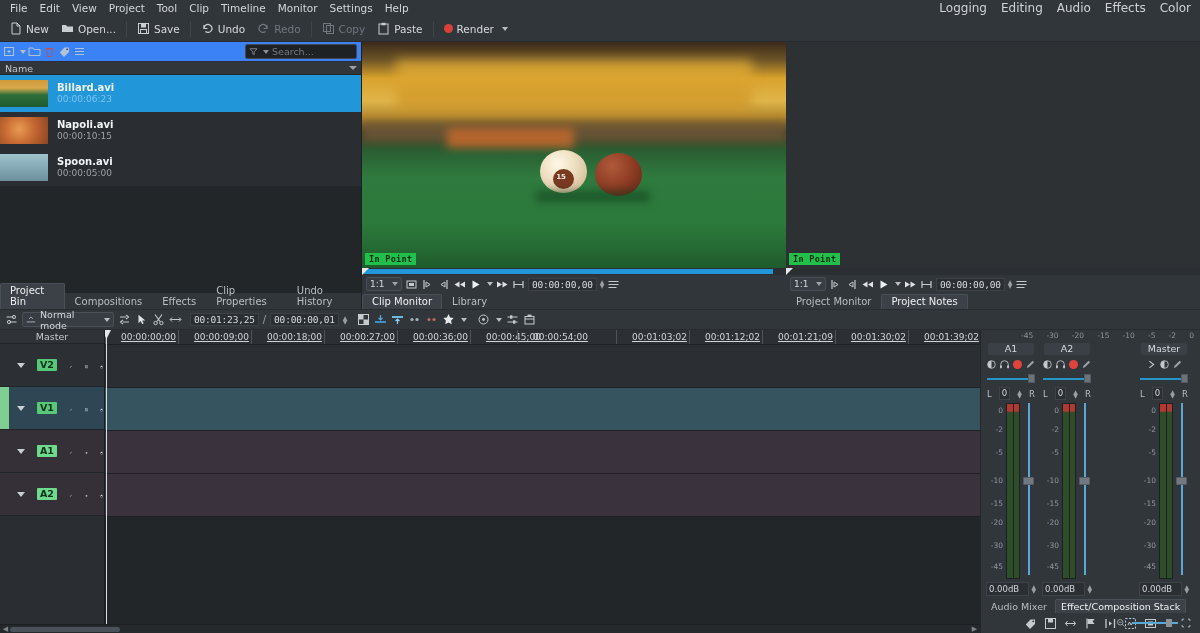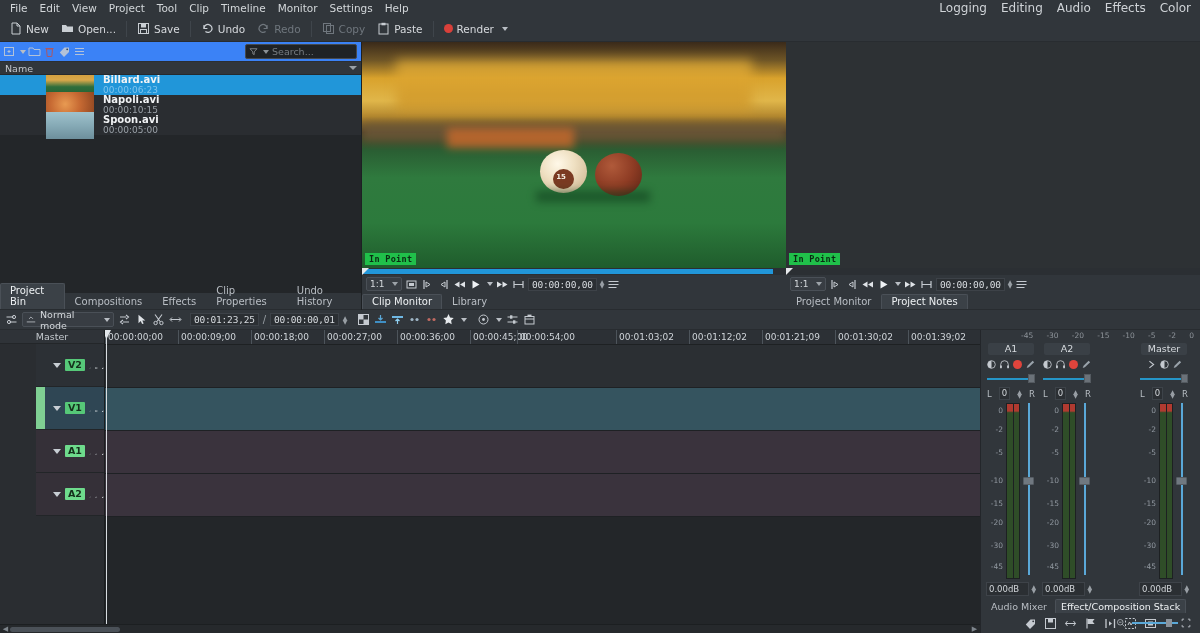--- a/index.html
+++ b/index.html
@@ -41,7 +41,7 @@
      display:flex;align-items:center;padding-left:5px;font-size:9.5px;color:#c2c6cb;position:relative;}
   .bin-header .hcaret{position:absolute;right:4px;width:0;height:0;border-left:4px solid transparent;border-right:4px solid transparent;border-top:4px solid #9aa0a6;}
   .bin-list{flex:1;overflow:hidden;background:#232629;}
-  .bin-row{height:20px;display:flex;align-items:center;position:relative;padding-left:46px;}
+  .bin-row{height:37px;display:flex;align-items:center;position:relative;}
   .bin-row.sel{background:#2196d9;}
   .bin-row.alt{background:#2a2d31;}
   .thumb{width:48px;height:27px;flex:0 0 48px;background-size:cover;background-position:center;}

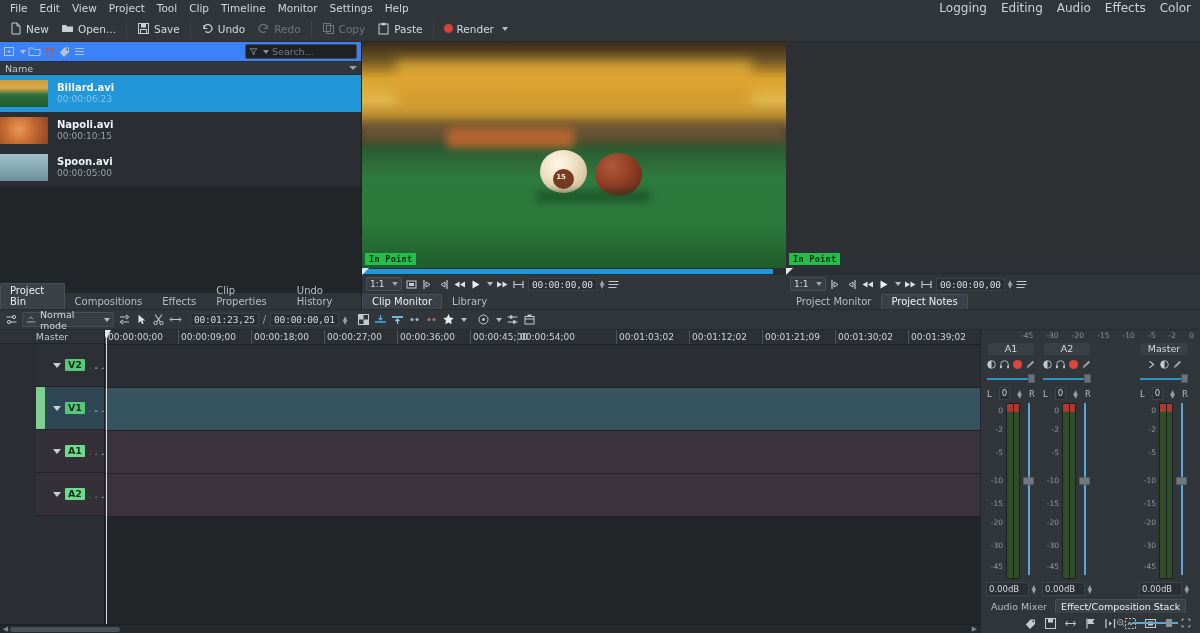--- a/index.html
+++ b/index.html
@@ -98,7 +98,7 @@
   .lanes{flex:1;display:flex;flex-direction:column;min-width:0;position:relative;overflow:hidden;}
   .ruler{height:15px;flex:0 0 15px;background:#2c3035;position:relative;overflow:hidden;border-bottom:1px solid #1e2123;}
   .rtick{position:absolute;top:0;height:15px;font-size:9px;color:#cfd4d9;font-family:"DejaVu Sans","Liberation Sans",sans-serif;
-     padding-left:2px;line-height:15px;white-space:nowrap;border-left:1px solid #4d545b;}
+     padding-left:15px;line-height:15px;white-space:nowrap;border-left:1px solid #4d545b;text-decoration:underline;}
   .lane{border-bottom:1px solid #1e2124;position:relative;}
   .lane.v2{background:#2b2f33;}
   .lane.v1{background:#35545f;}

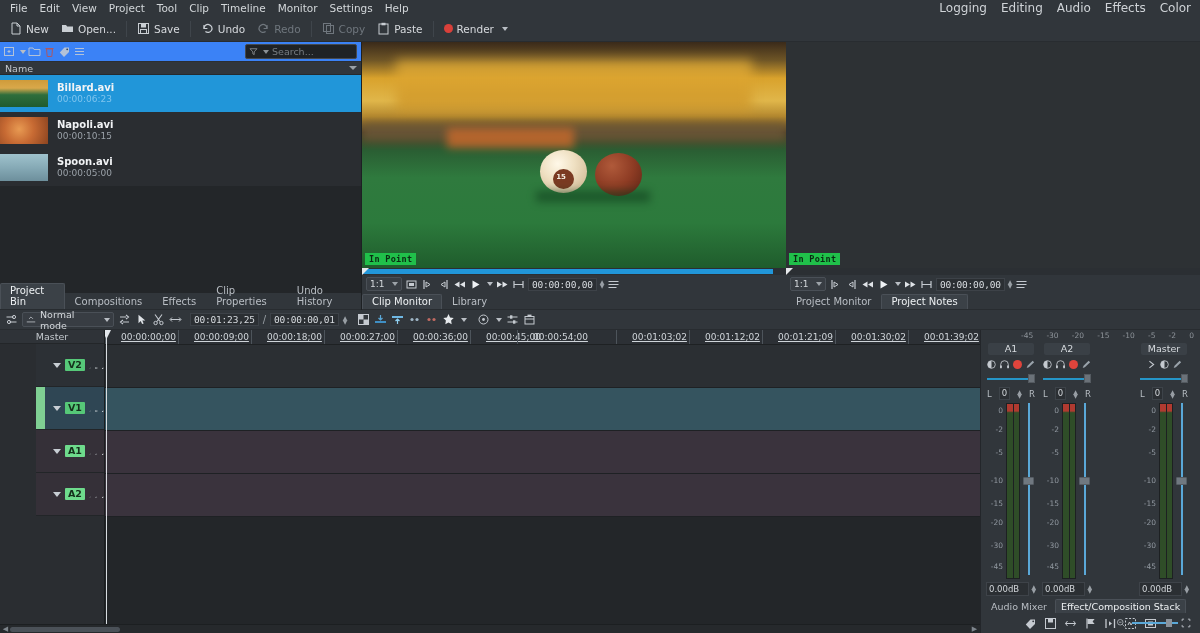--- a/index.html
+++ b/index.html
@@ -84,7 +84,7 @@
   .tl-body{flex:1;display:flex;min-height:0;}
   .heads{width:105px;flex:0 0 105px;background:#2a2d31;border-right:1px solid #1b1e20;display:flex;flex-direction:column;}
   .head-master{height:14px;display:flex;align-items:center;justify-content:center;font-size:9.5px;color:#c3c8cd;background:#2f3338;border-bottom:1px solid #232629;}
-  .trk-head{display:flex;align-items:center;gap:4px;padding-left:4px;border-bottom:1px solid #222528;position:relative;background:#2c3035;margin-left:36px;}
+  .trk-head{display:flex;align-items:center;gap:12px;padding-left:4px;border-bottom:1px solid #222528;position:relative;background:#2c3035;}
   .trk-head.v1{background:#2f4654;}
   .trk-head.a{background:#353038;}
   .trk-head.a2{background:#353038;}

